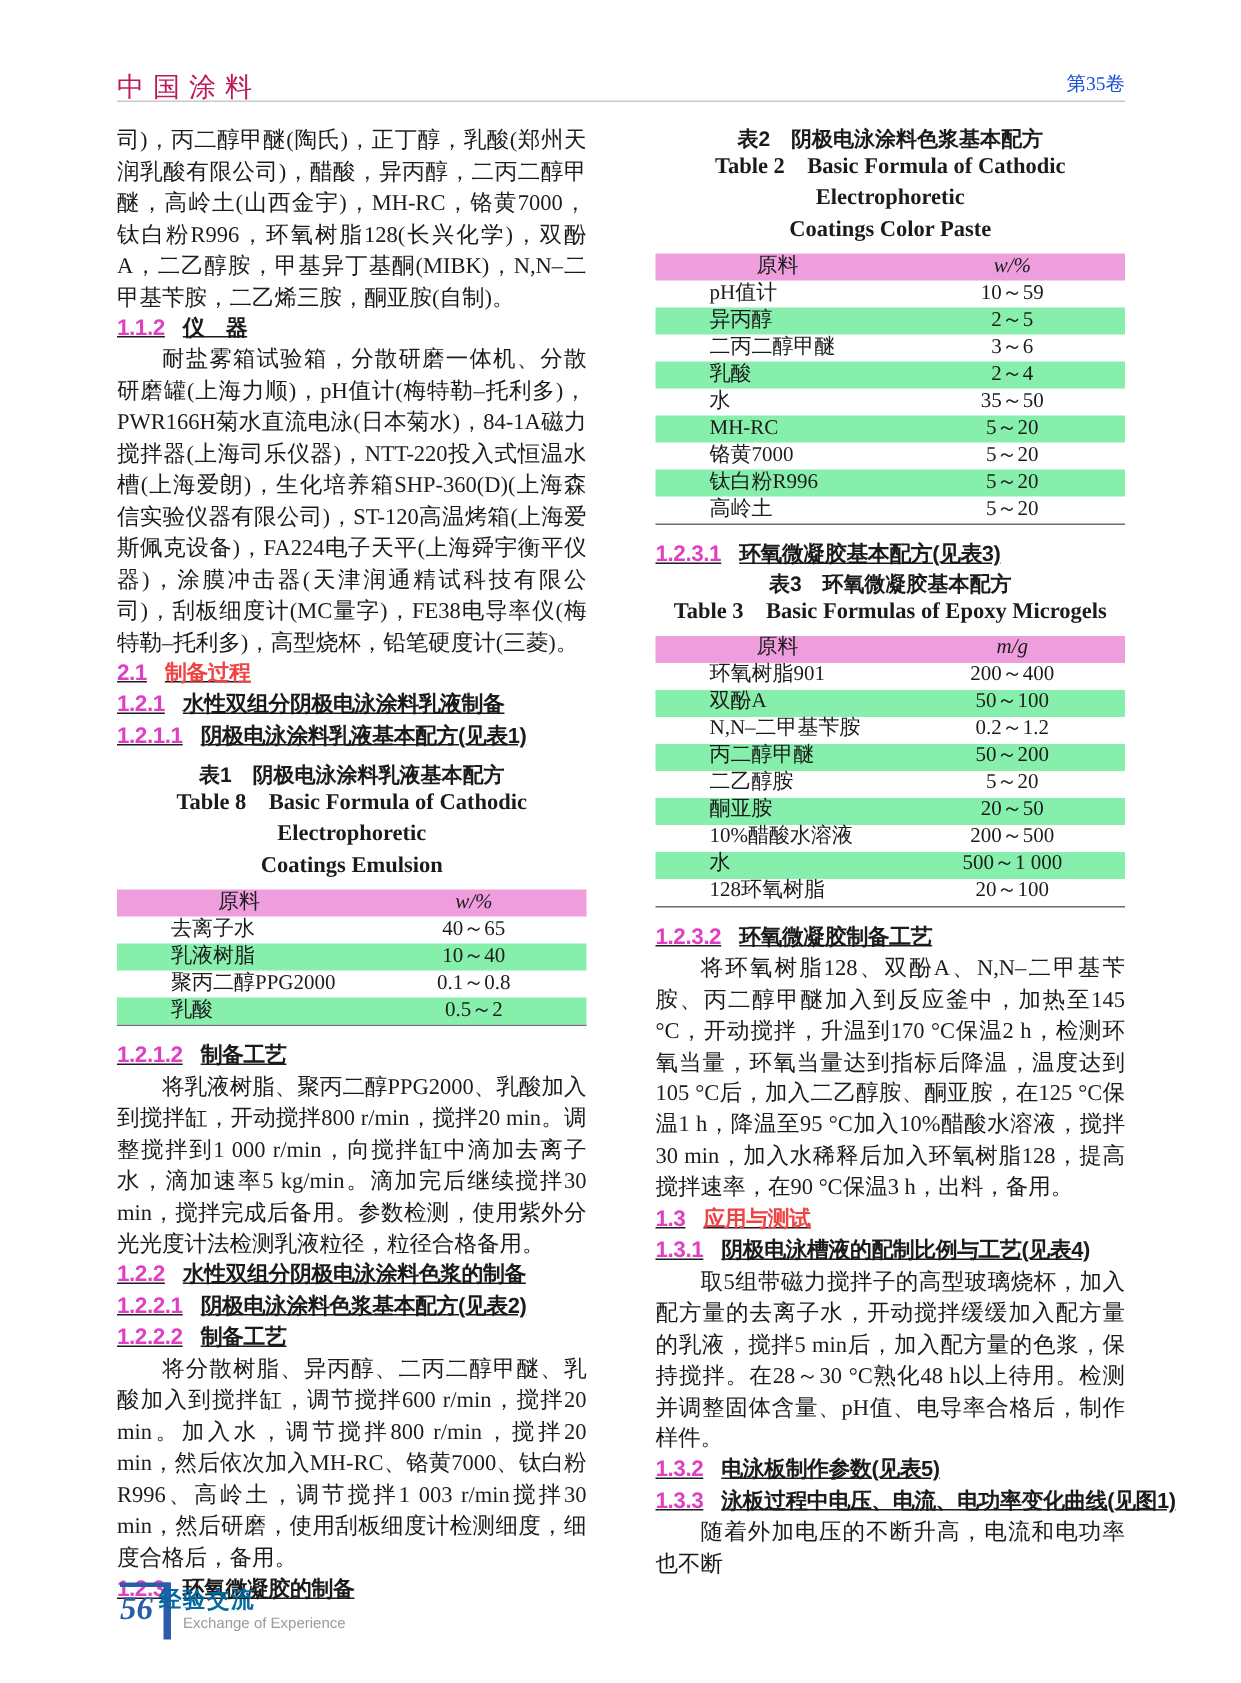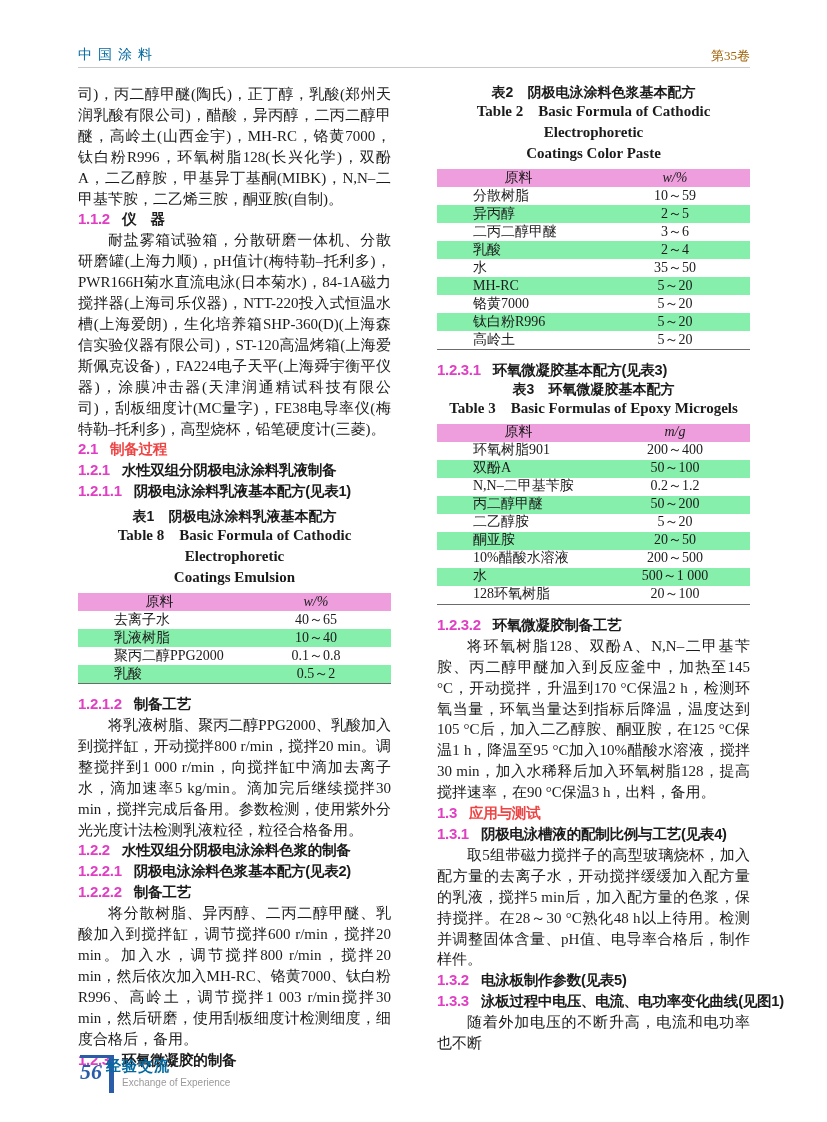--- a/index.html
+++ b/index.html
@@ -7,7 +7,7 @@
         font-family:"Liberation Serif",serif;color:#1b1b1b;}
 
   
-  .run-head-journal{position:absolute;left:78px;top:46px;font-size:14px;color:#0369a1;
+  .run-head-journal{position:absolute;left:78px;top:46px;font-size:18px;color:#be185d;
         letter-spacing:6px;font-family:"Liberation Sans",sans-serif;font-weight:500;}
   .run-head-volume{position:absolute;right:77px;top:47px;font-size:13px;color:#a16207;}
   .head-rule{position:absolute;left:78px;width:672px;top:67px;height:1px;background:#c9c9c9;}

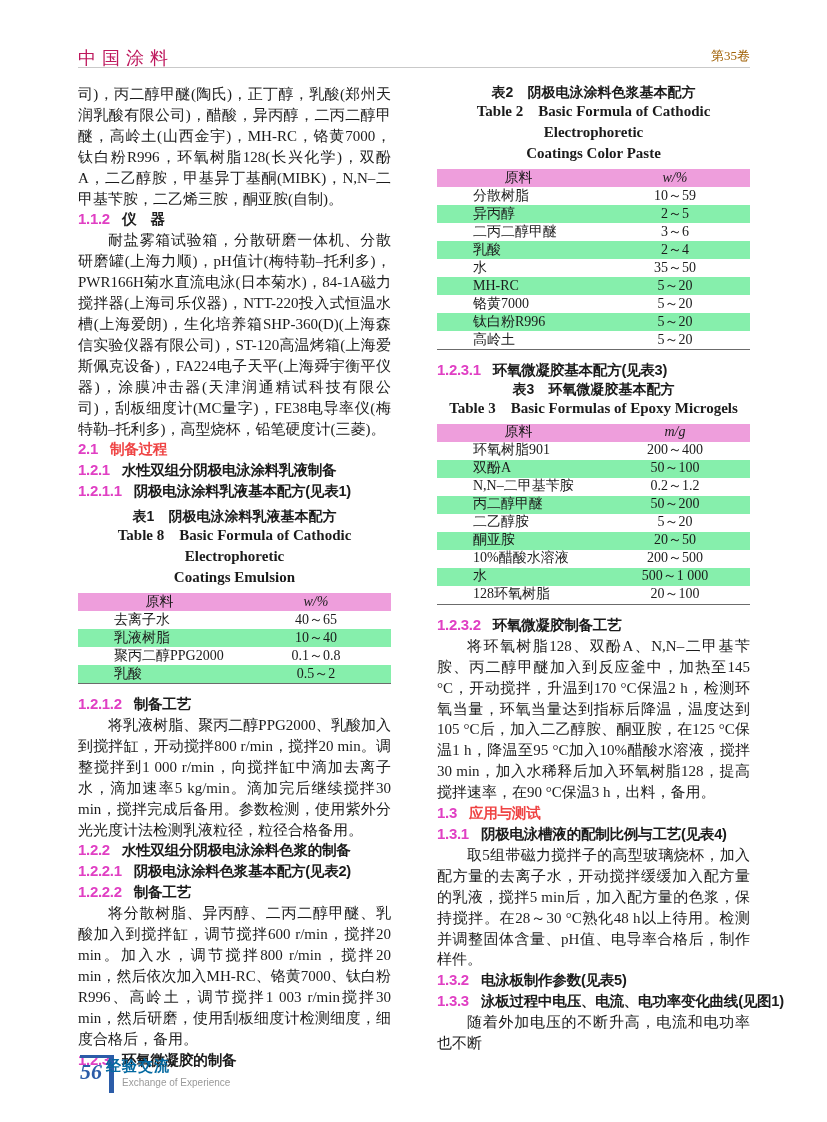--- a/index.html
+++ b/index.html
@@ -9,7 +9,7 @@
   
   .run-head-journal{position:absolute;left:78px;top:46px;font-size:18px;color:#be185d;
         letter-spacing:6px;font-family:"Liberation Sans",sans-serif;font-weight:500;}
-  .run-head-volume{position:absolute;right:77px;top:47px;font-size:13px;color:#a16207;}
+  .run-head-volume{position:absolute;right:77px;top:47px;font-size:13px;color:#1d4ed8;}
   .head-rule{position:absolute;left:78px;width:672px;top:67px;height:1px;background:#c9c9c9;}
 
   

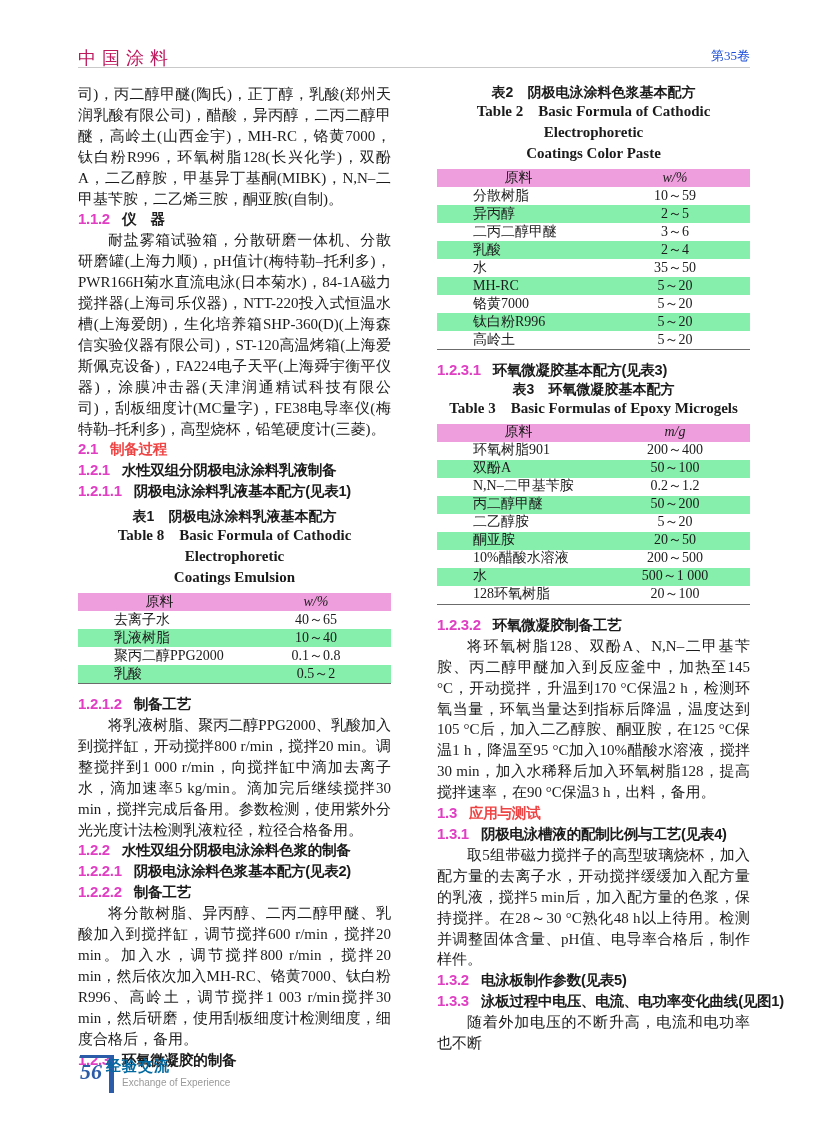--- a/index.html
+++ b/index.html
@@ -144,7 +144,7 @@
             <span class="c2">w/%</span>
           </div>
           <div class="trow">
-            <span class="c1">分散树脂</span>
+            <span class="c1">pH值计</span>
             <span class="c2">10～59</span>
           </div>
           <div class="trow alt">

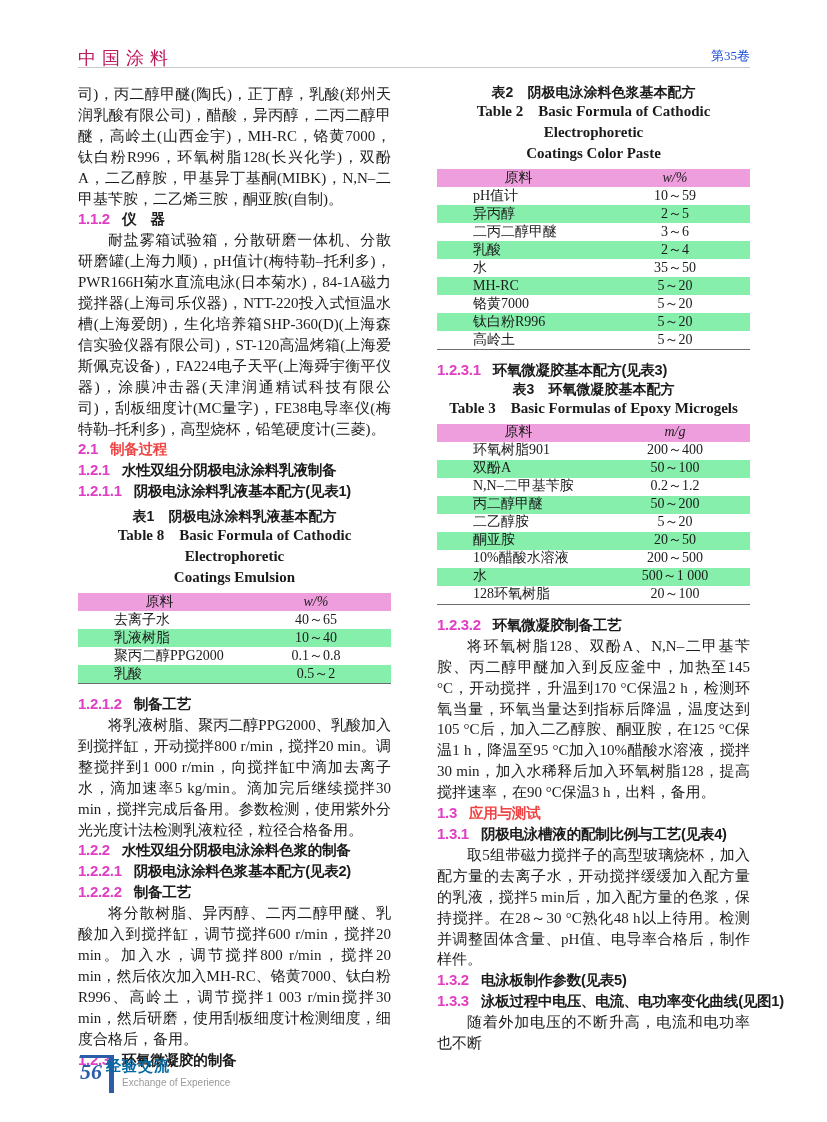--- a/index.html
+++ b/index.html
@@ -21,7 +21,7 @@
   .para.noindent{text-indent:0;}
 
   
-  .hd{line-height:20.9px;white-space:nowrap;letter-spacing:-0.3px;}
+  .hd{line-height:20.9px;white-space:nowrap;letter-spacing:-0.3px;text-decoration:underline;}
   .hnum{color:#E03FC3;font-family:"Liberation Sans",sans-serif;font-weight:600;margin-right:12px;}
   .htitle{font-weight:bold;font-family:"Liberation Sans",sans-serif;font-size:14.6px;}
   .hd.lvl2 .htitle{color:#ef4444;}

